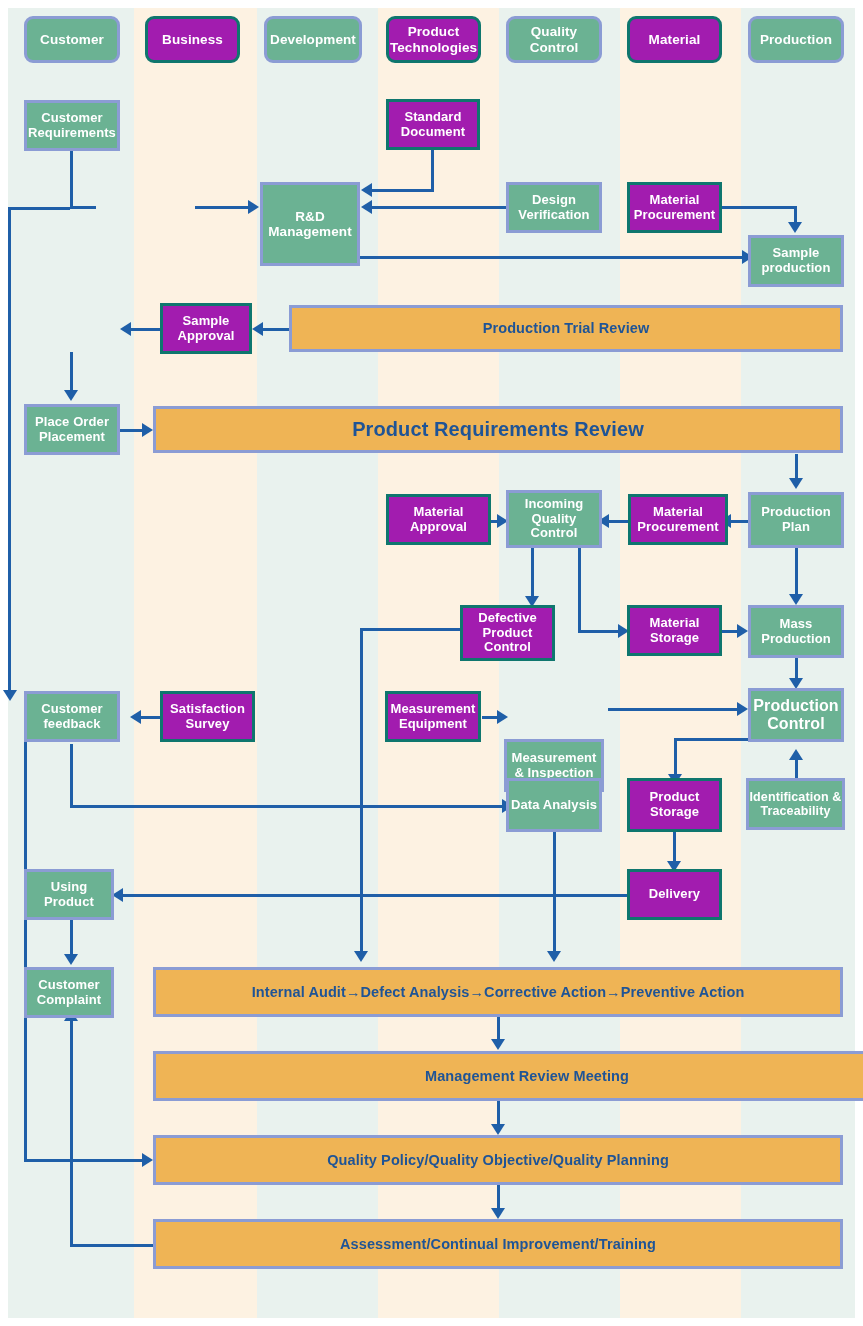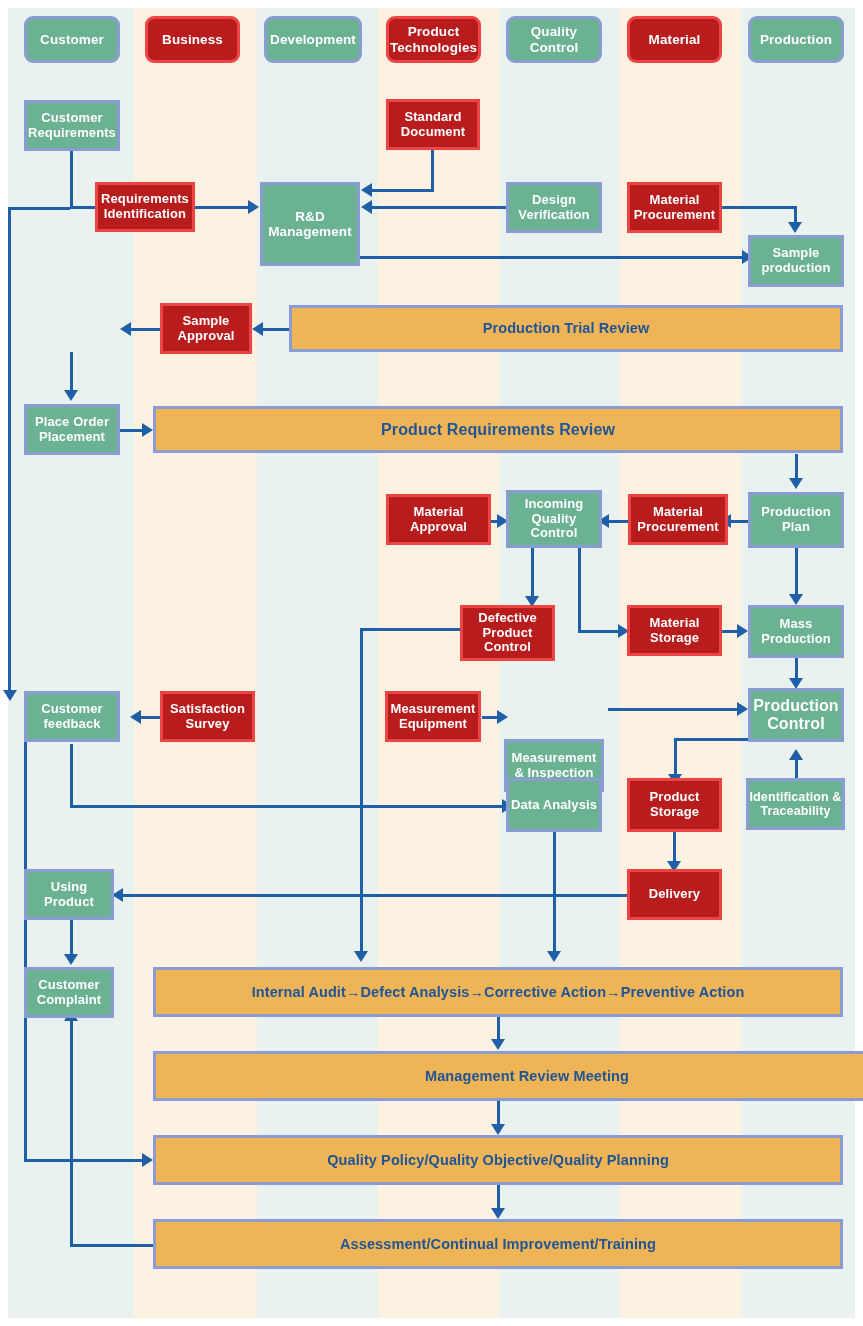--- a/index.html
+++ b/index.html
@@ -15,7 +15,7 @@
   
   .gp{background:#6bb293;border:3px solid #8b9cd4;}
   
-  .bg{background:#b91c1c;border:3px solid #ef4444;}
+  .bg{background:#a21caf;border:3px solid #0f766e;}
   
   .bar{background:#efb455;border:3px solid #8b9cd4;color:#1f5496;font-weight:bold;}
   .hdr{border-radius:9px;font-size:13.5px;}

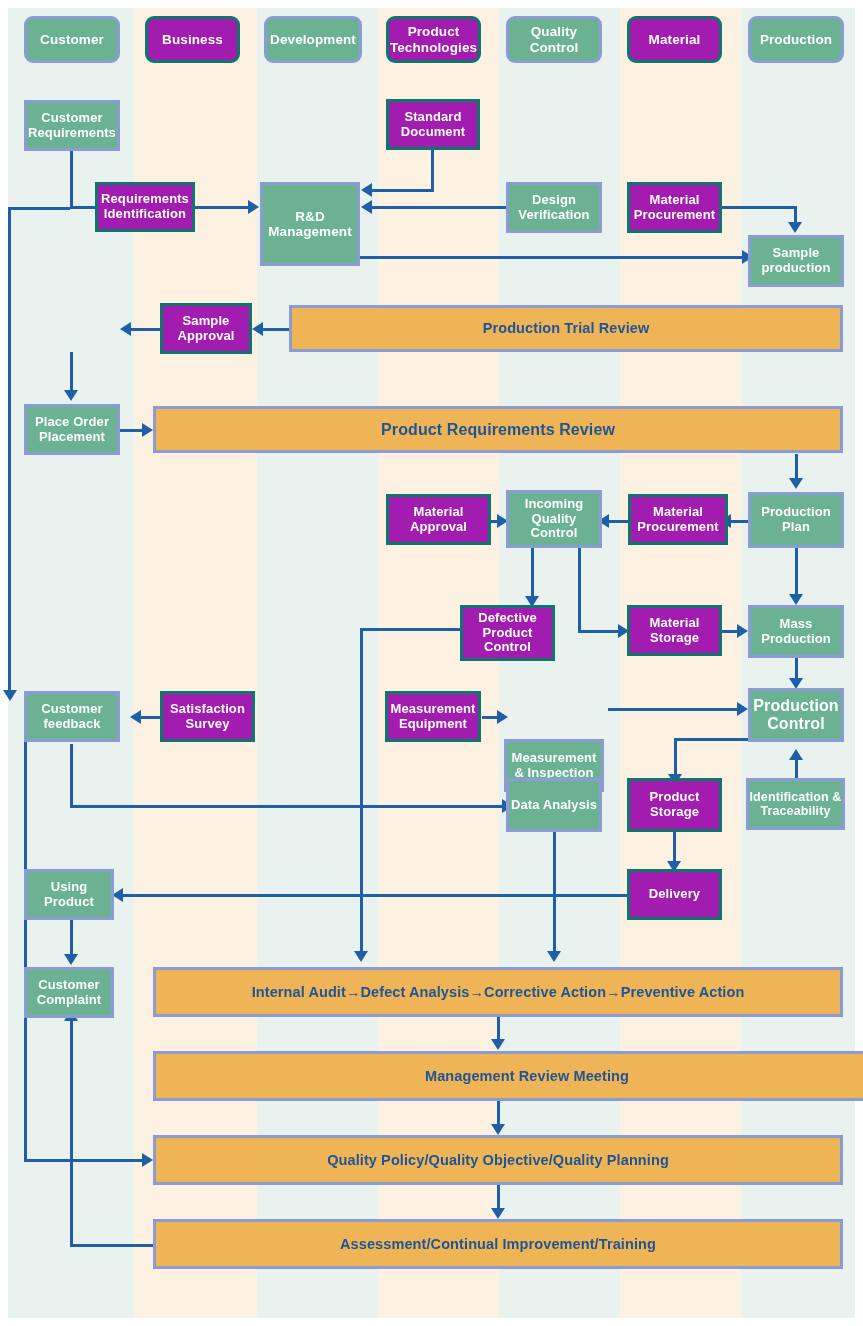--- a/index.html
+++ b/index.html
@@ -173,7 +173,6 @@
 
   <div class="node gp" style="left:24px;top:100px;width:96px;height:51px;font-size:13px;">Customer Requirements</div>
 
-  <div class="node bg" style="left:95px;top:182px;width:100px;height:50px;font-size:13px;">Requirements Identification</div>
 
   <div class="node bg" style="left:386px;top:99px;width:94px;height:51px;font-size:13px;">Standard Document</div>
 

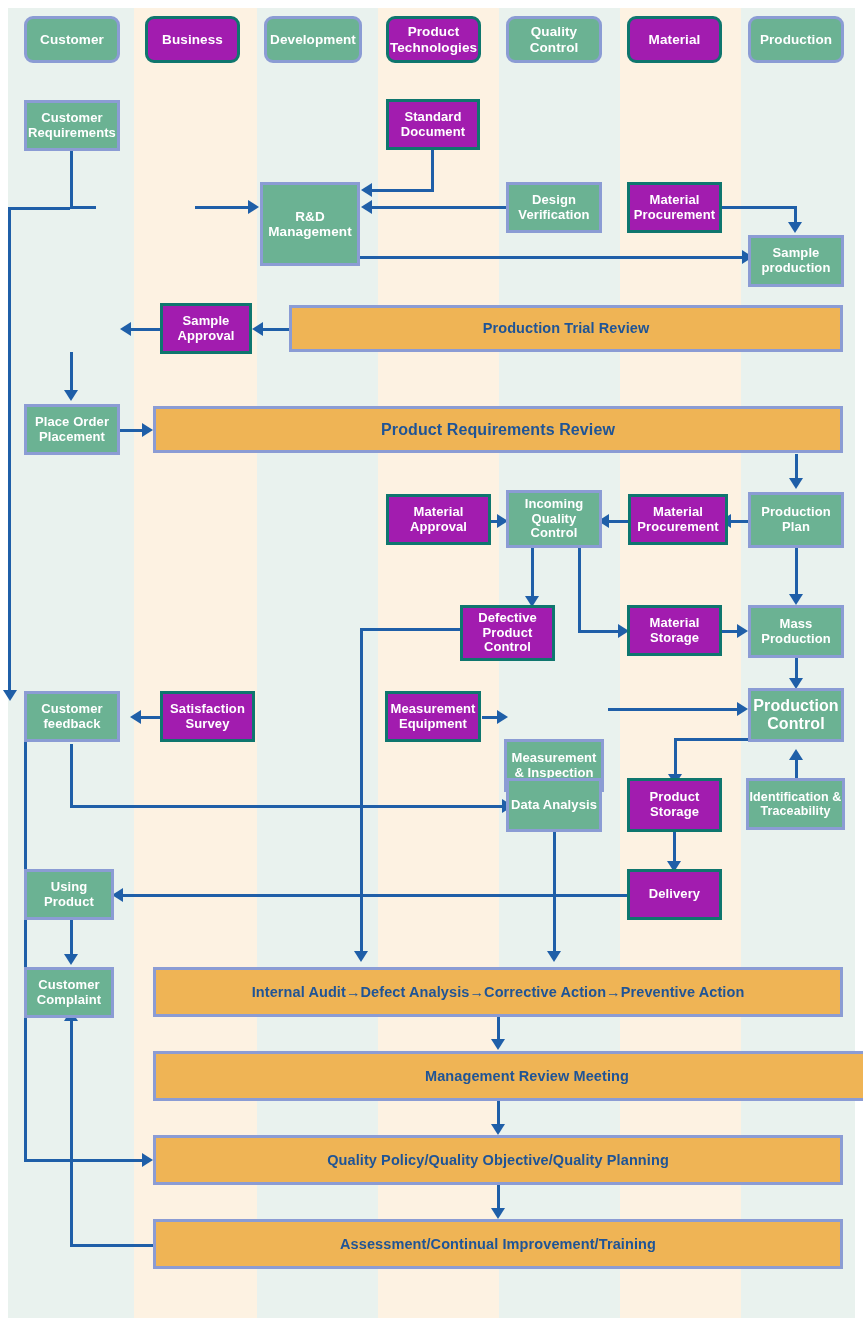--- a/index.html
+++ b/index.html
@@ -191,7 +191,7 @@
 
   <div class="node gp" style="left:24px;top:404px;width:96px;height:51px;font-size:13px;">Place Order Placement</div>
 
-  <div class="node bar" style="left:153px;top:406px;width:690px;height:47px;font-size:16px;">Product Requirements Review</div>
+  <div class="node bar" style="left:153px;top:406px;width:690px;height:47px;font-size:20px;">Product Requirements Review</div>
 
   <div class="node bg" style="left:386px;top:494px;width:105px;height:51px;font-size:13px;">Material Approval</div>
 

